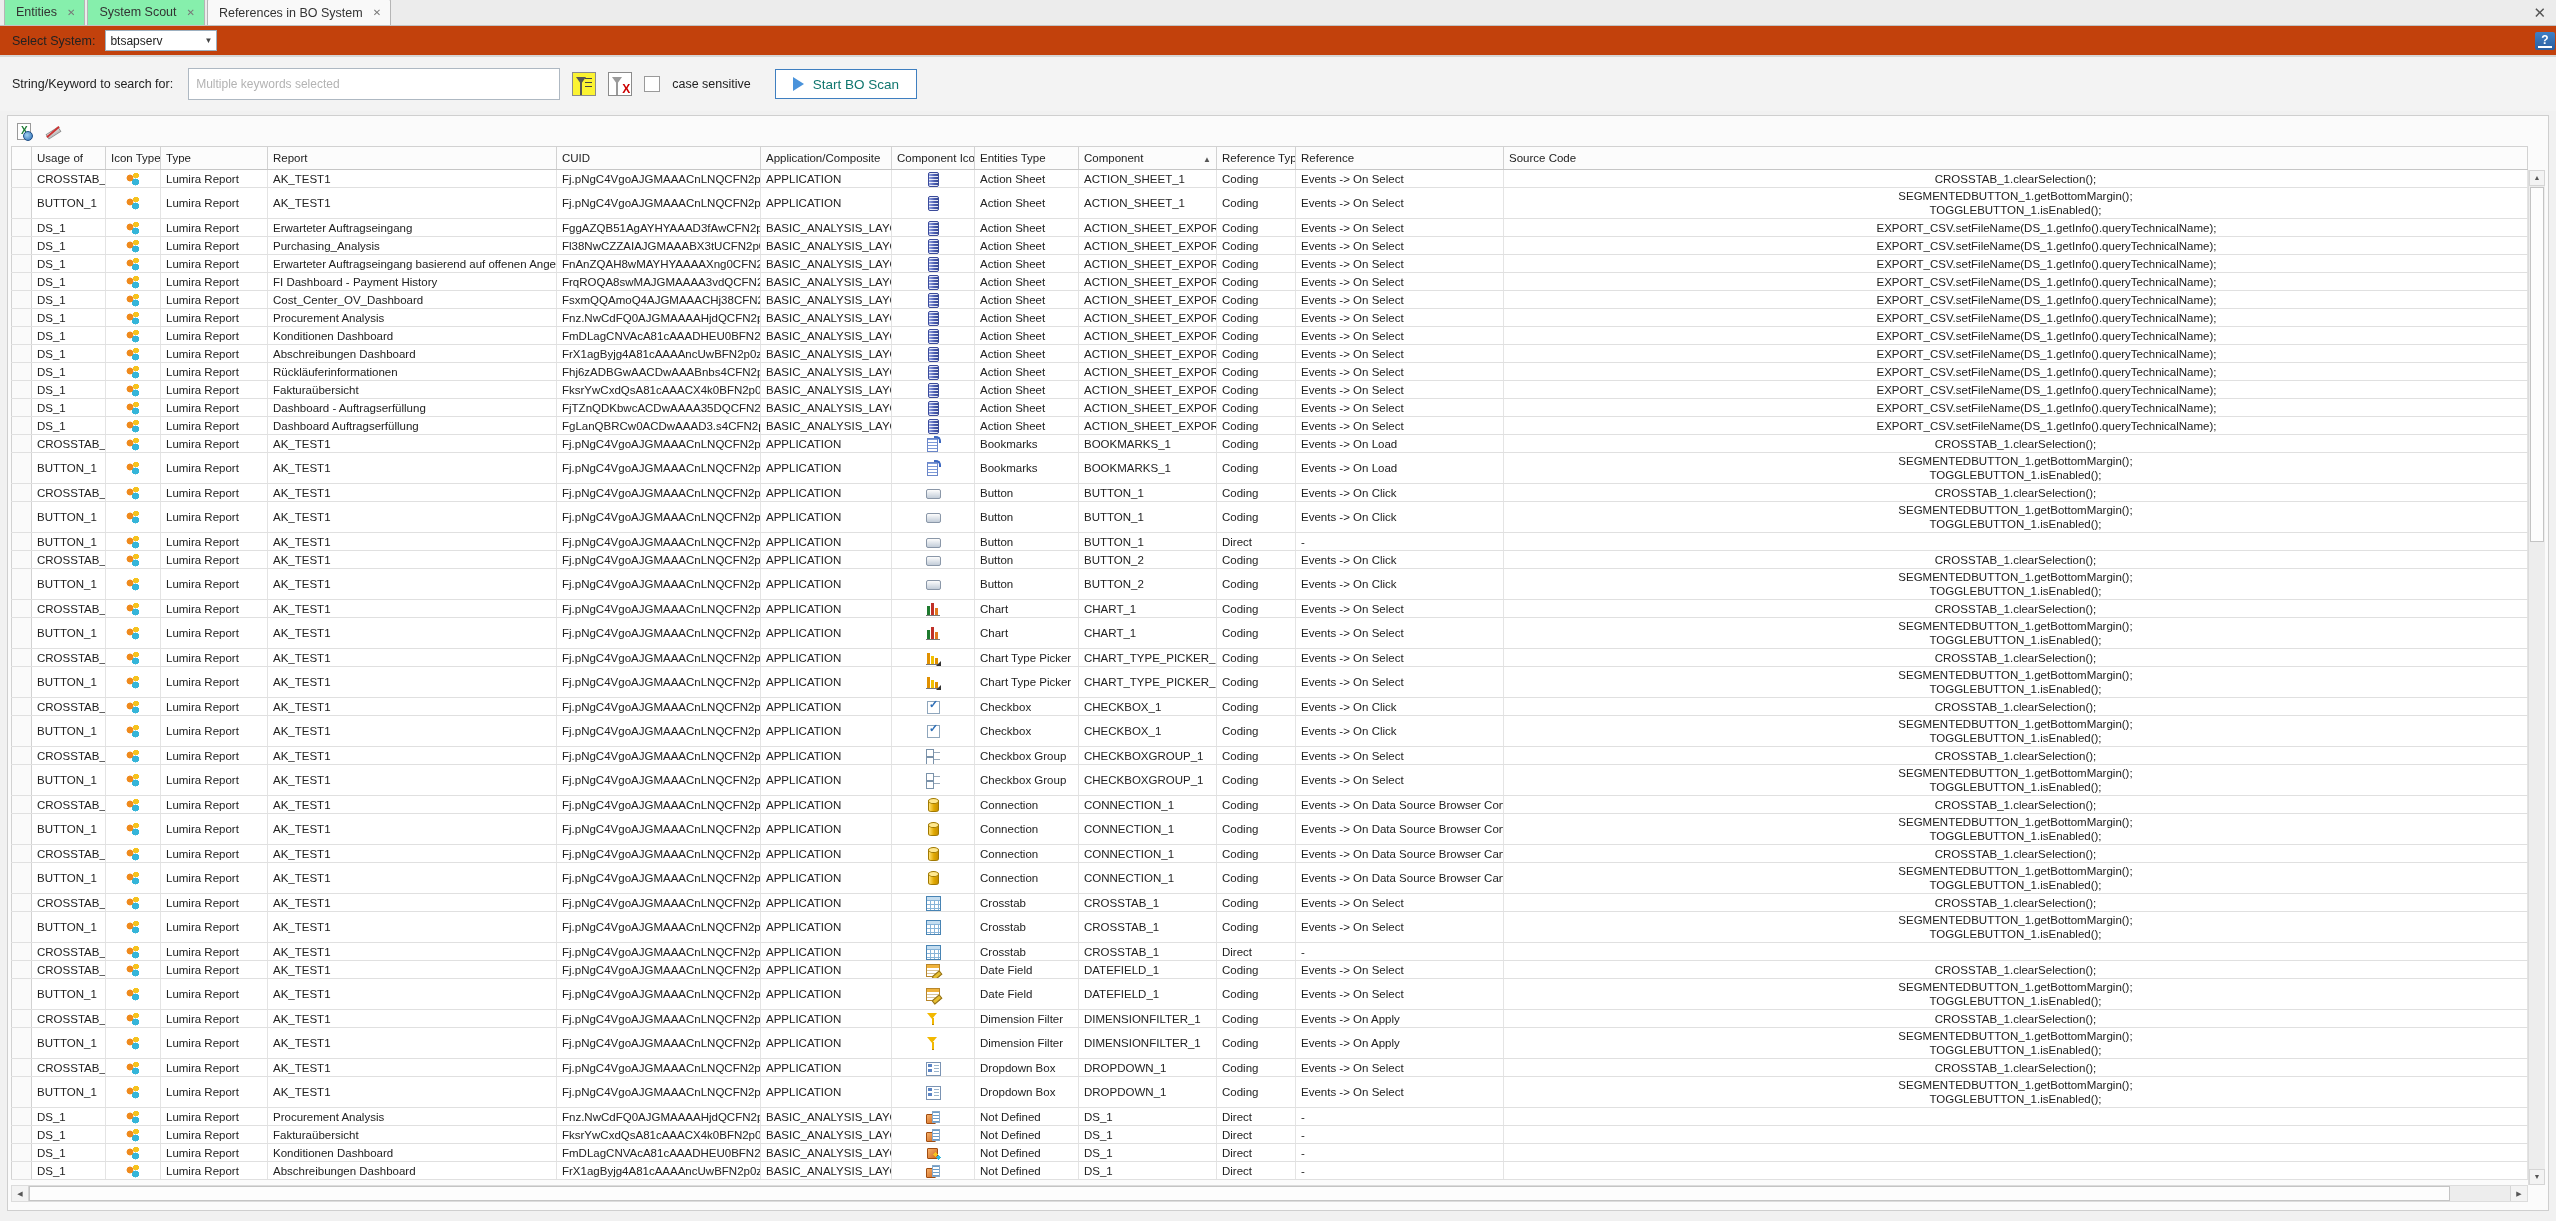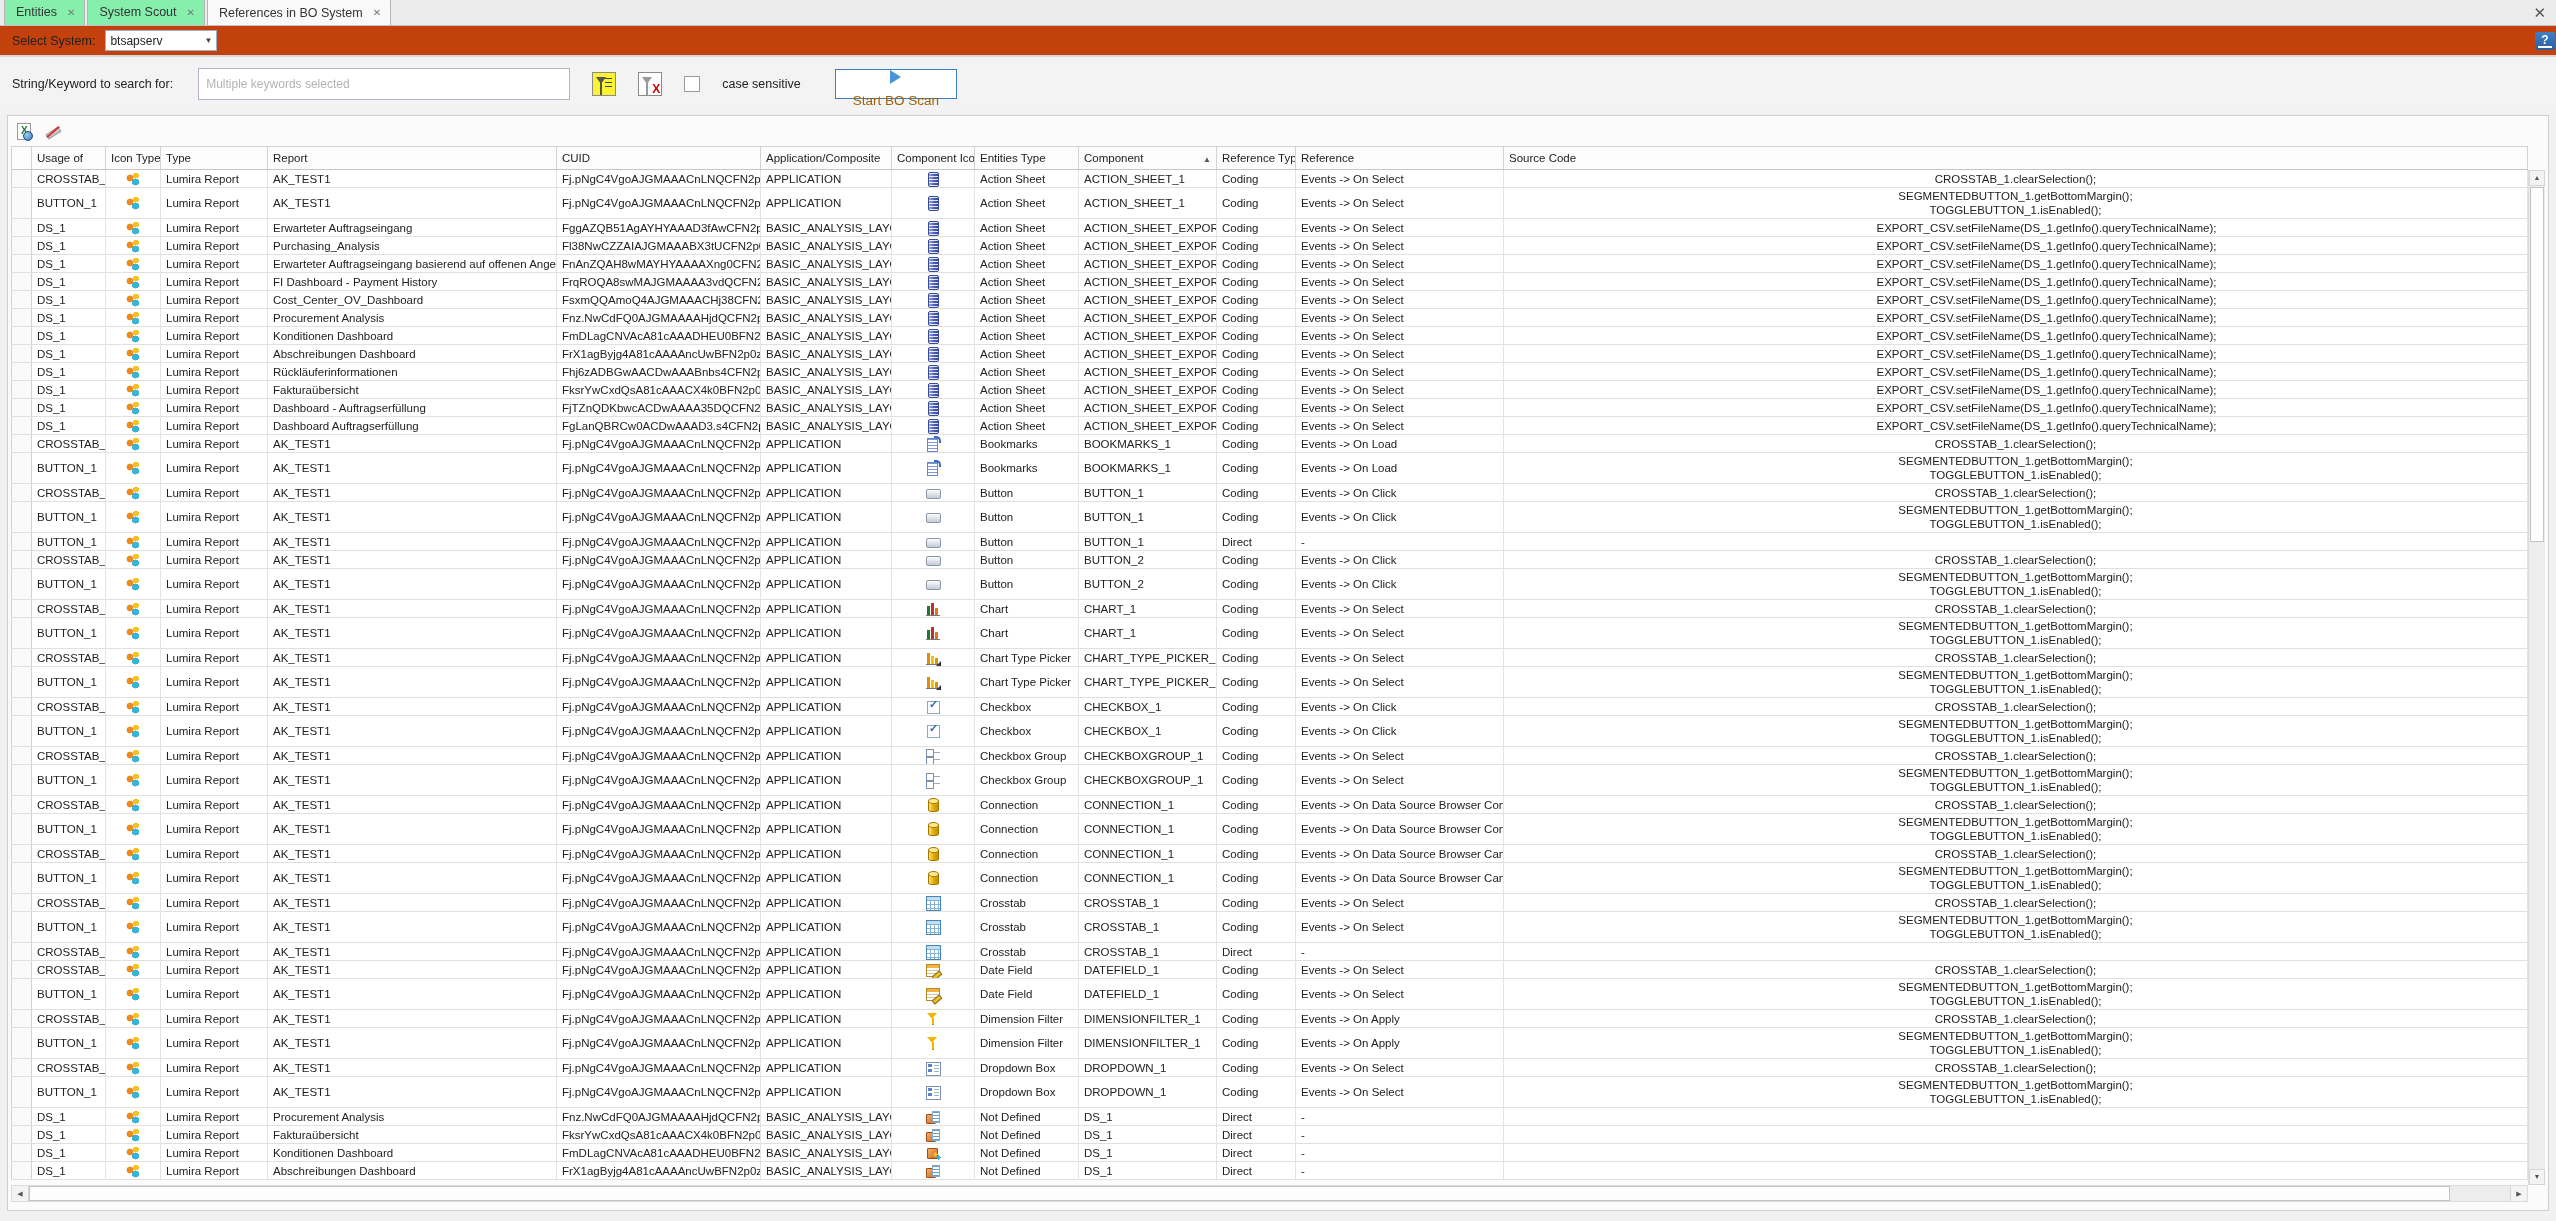--- a/index.html
+++ b/index.html
@@ -25,7 +25,7 @@
   .help-icon::after { content:""; position:absolute; left:3px; right:3px; bottom:2px; height:2px; background:#fff; }
 
   
-  .search-row { height:54px; background:#f3f3f3; display:flex; align-items:center; padding:0 12px; gap:22px; }
+  .search-row { height:54px; background:#f3f3f3; display:flex; align-items:center; padding:0 12px; gap:12px; }
   .search-row .lbl { font-size:12.5px; margin-right:3px; }
   .search-input { width:372px; height:32px; border:1px solid #aeb8c2; background:#fff; padding:0 7px; font-size:12px; font-family:inherit; color:#c2410c; }
   .search-input::placeholder { color:#b3b3b3; }

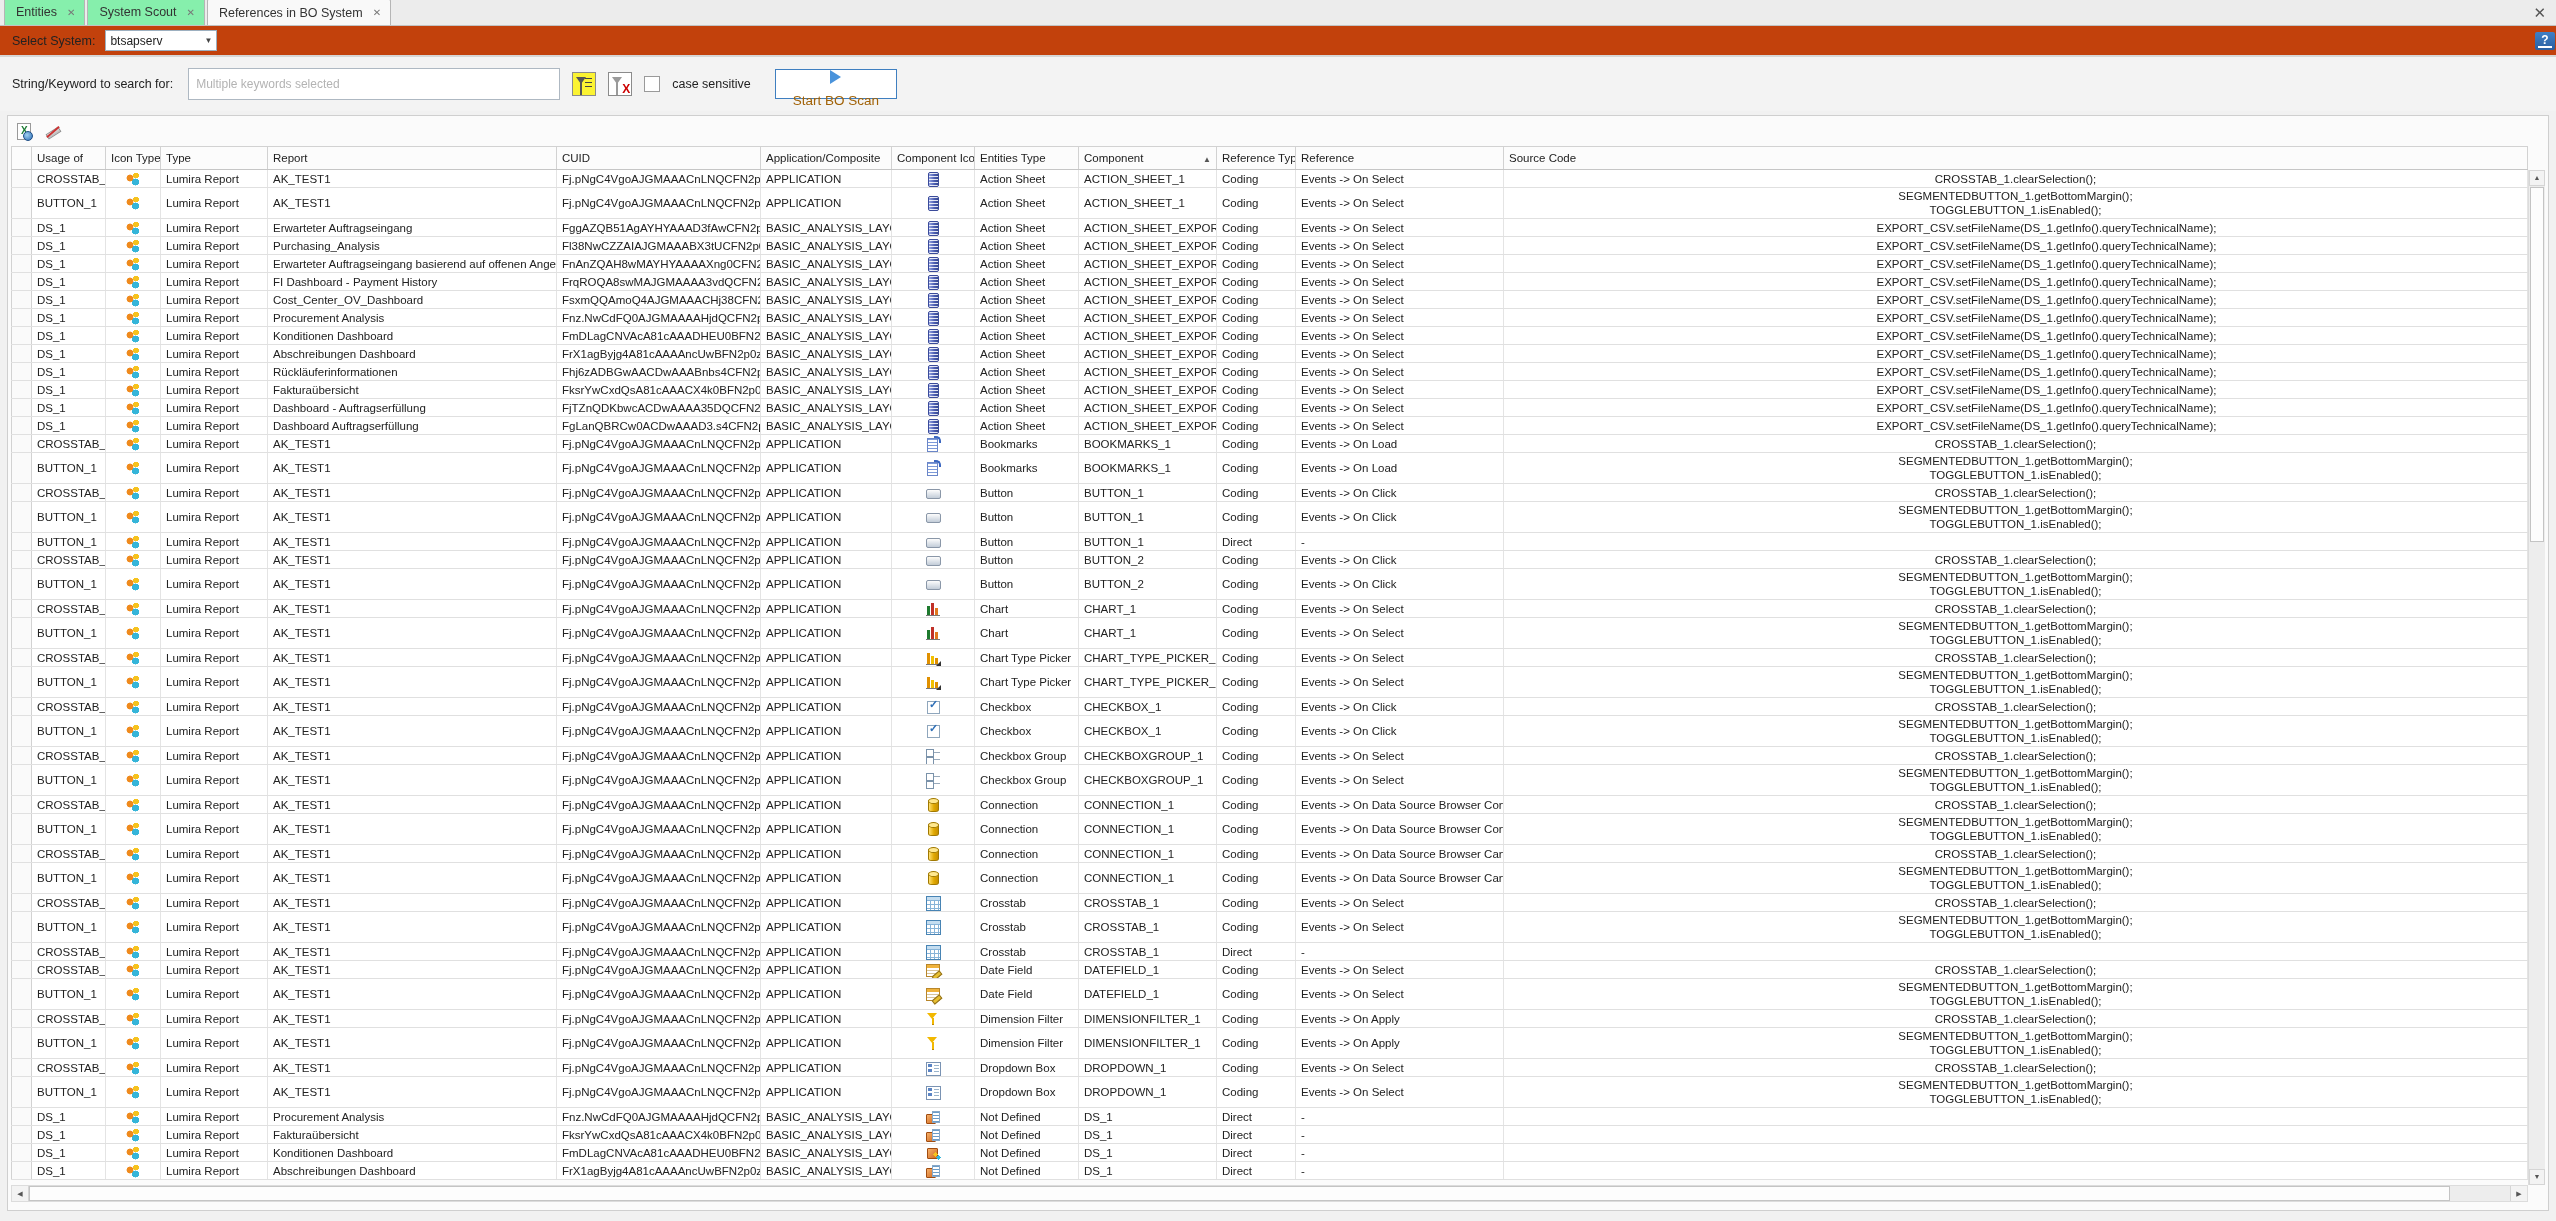--- a/index.html
+++ b/index.html
@@ -40,7 +40,7 @@
   .funnel.light::after { background:#9a9a9a; }
   .cs-check { width:16px; height:16px; border:1px solid #9a9a9a; background:#fff; display:inline-block; }
   .cs-label { font-size:12.5px; margin-right:12px; }
-  .scan-btn { display:flex; align-items:center; gap:9px; height:30px; padding:0 17px; background:#fff; border:1px solid #3f7fc0; font-size:13.5px; color:#a16207;flex-direction:column; }
+  .scan-btn { display:flex; align-items:center; gap:9px; height:30px; padding:0 17px; background:#fff; border:1px solid #3f7fc0; font-size:13.5px; color:#0f766e; }
   .play { width:0; height:0; border-top:7px solid transparent; border-bottom:7px solid transparent; border-left:11px solid #4a93db; }
 
   

